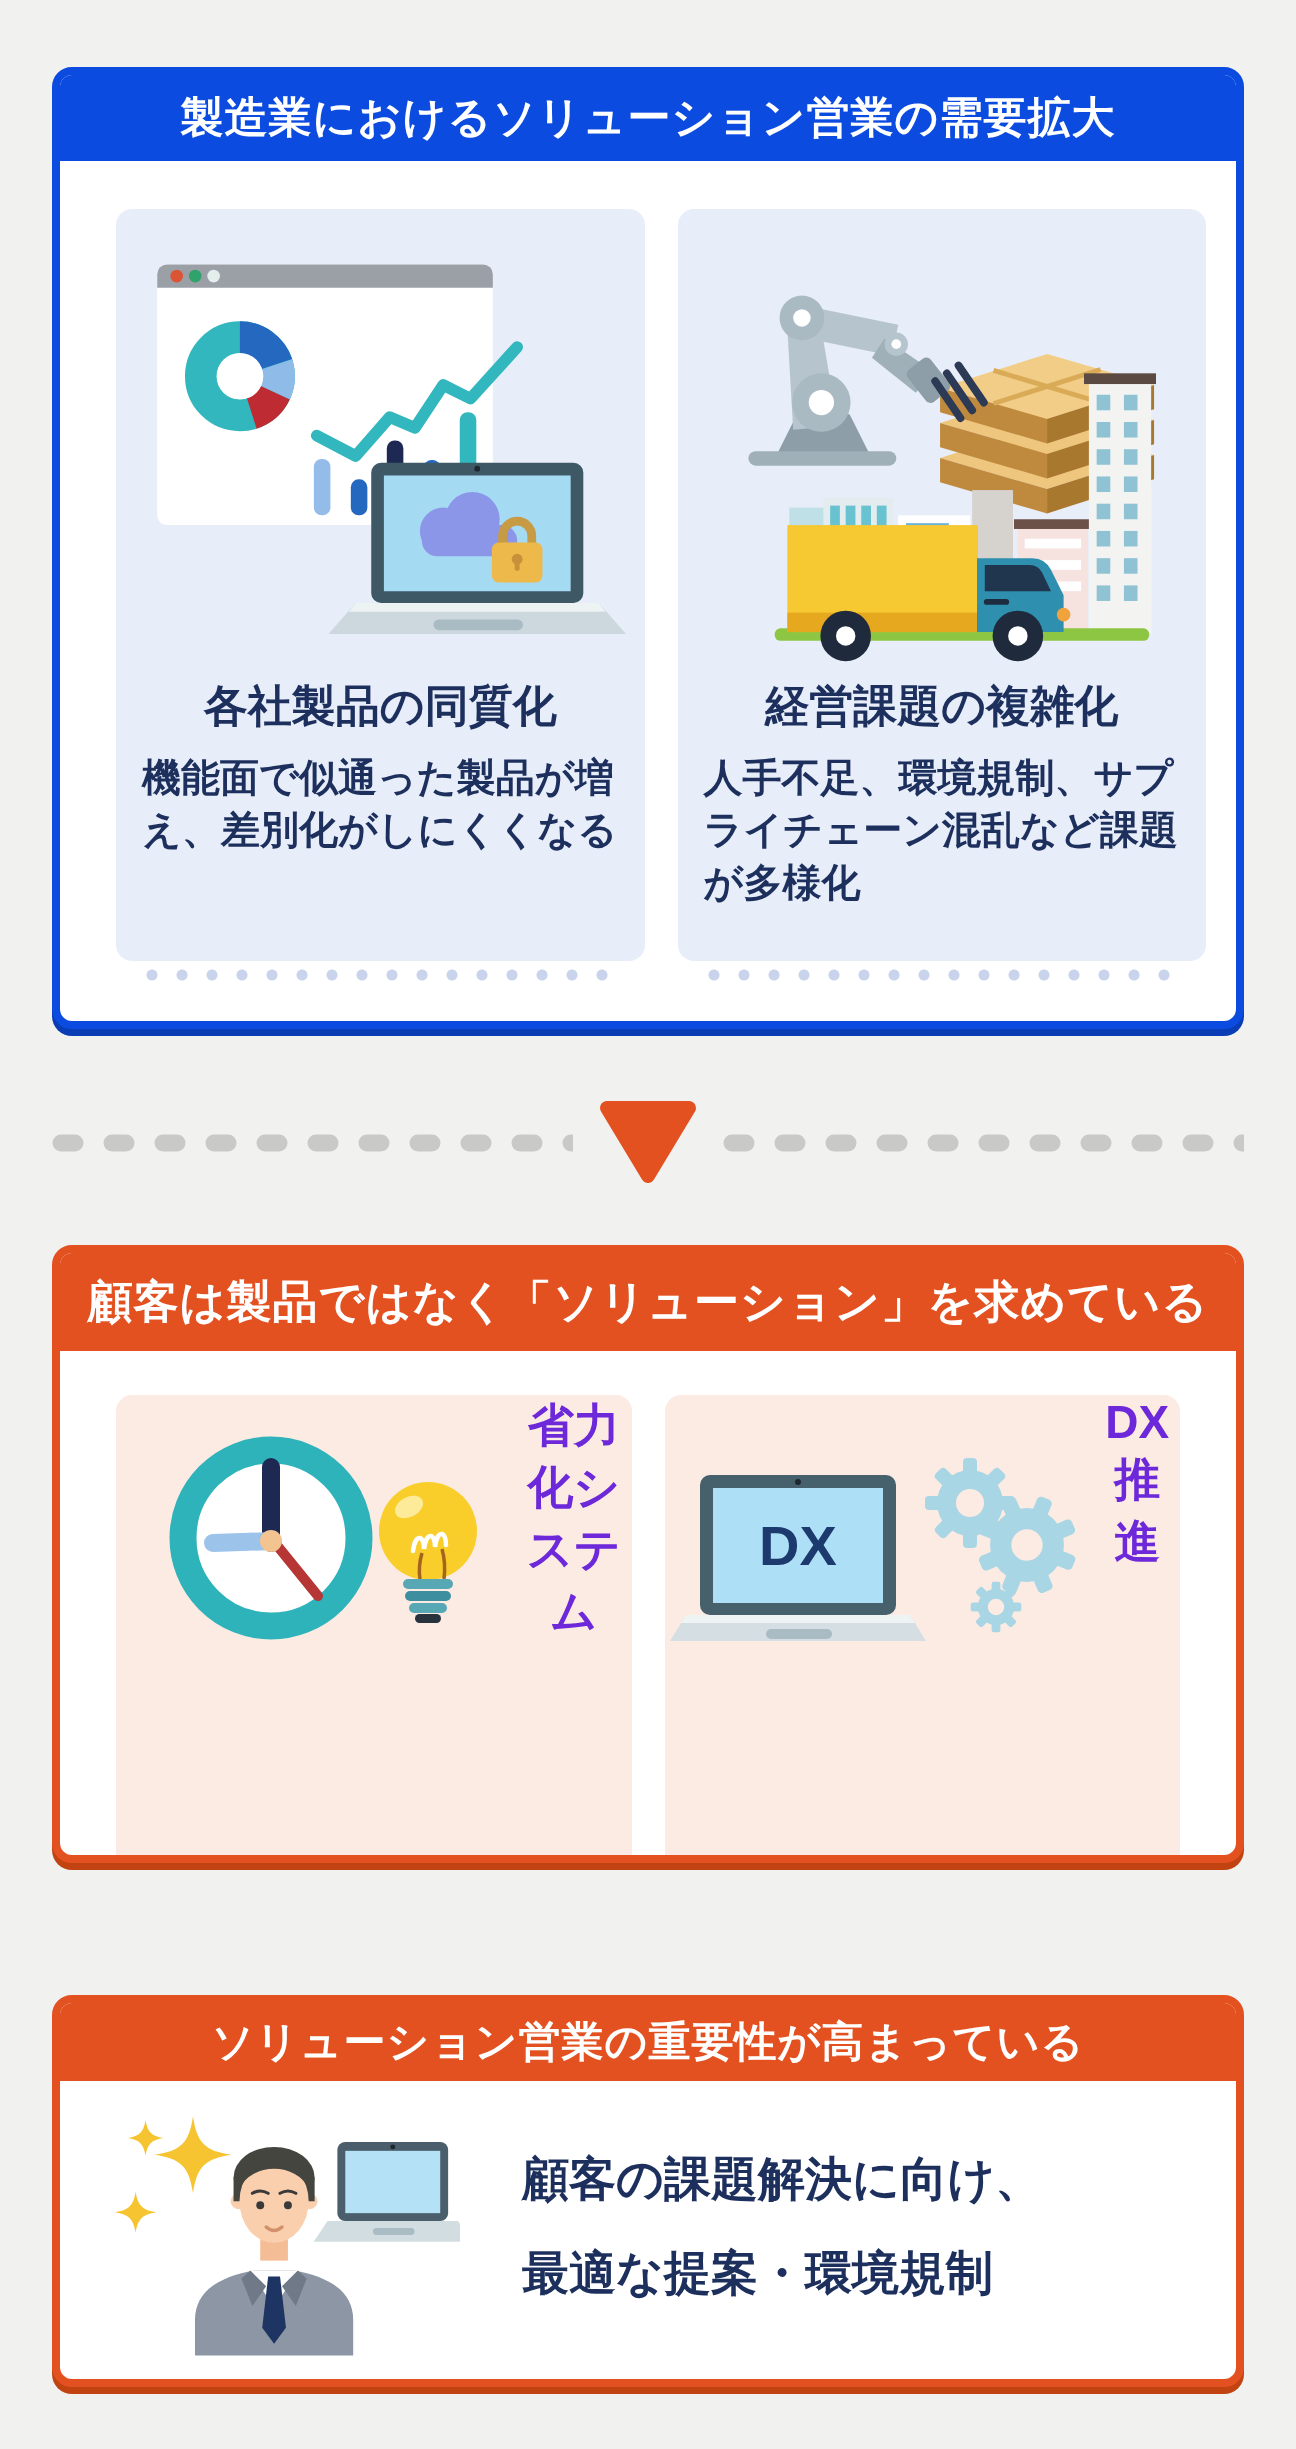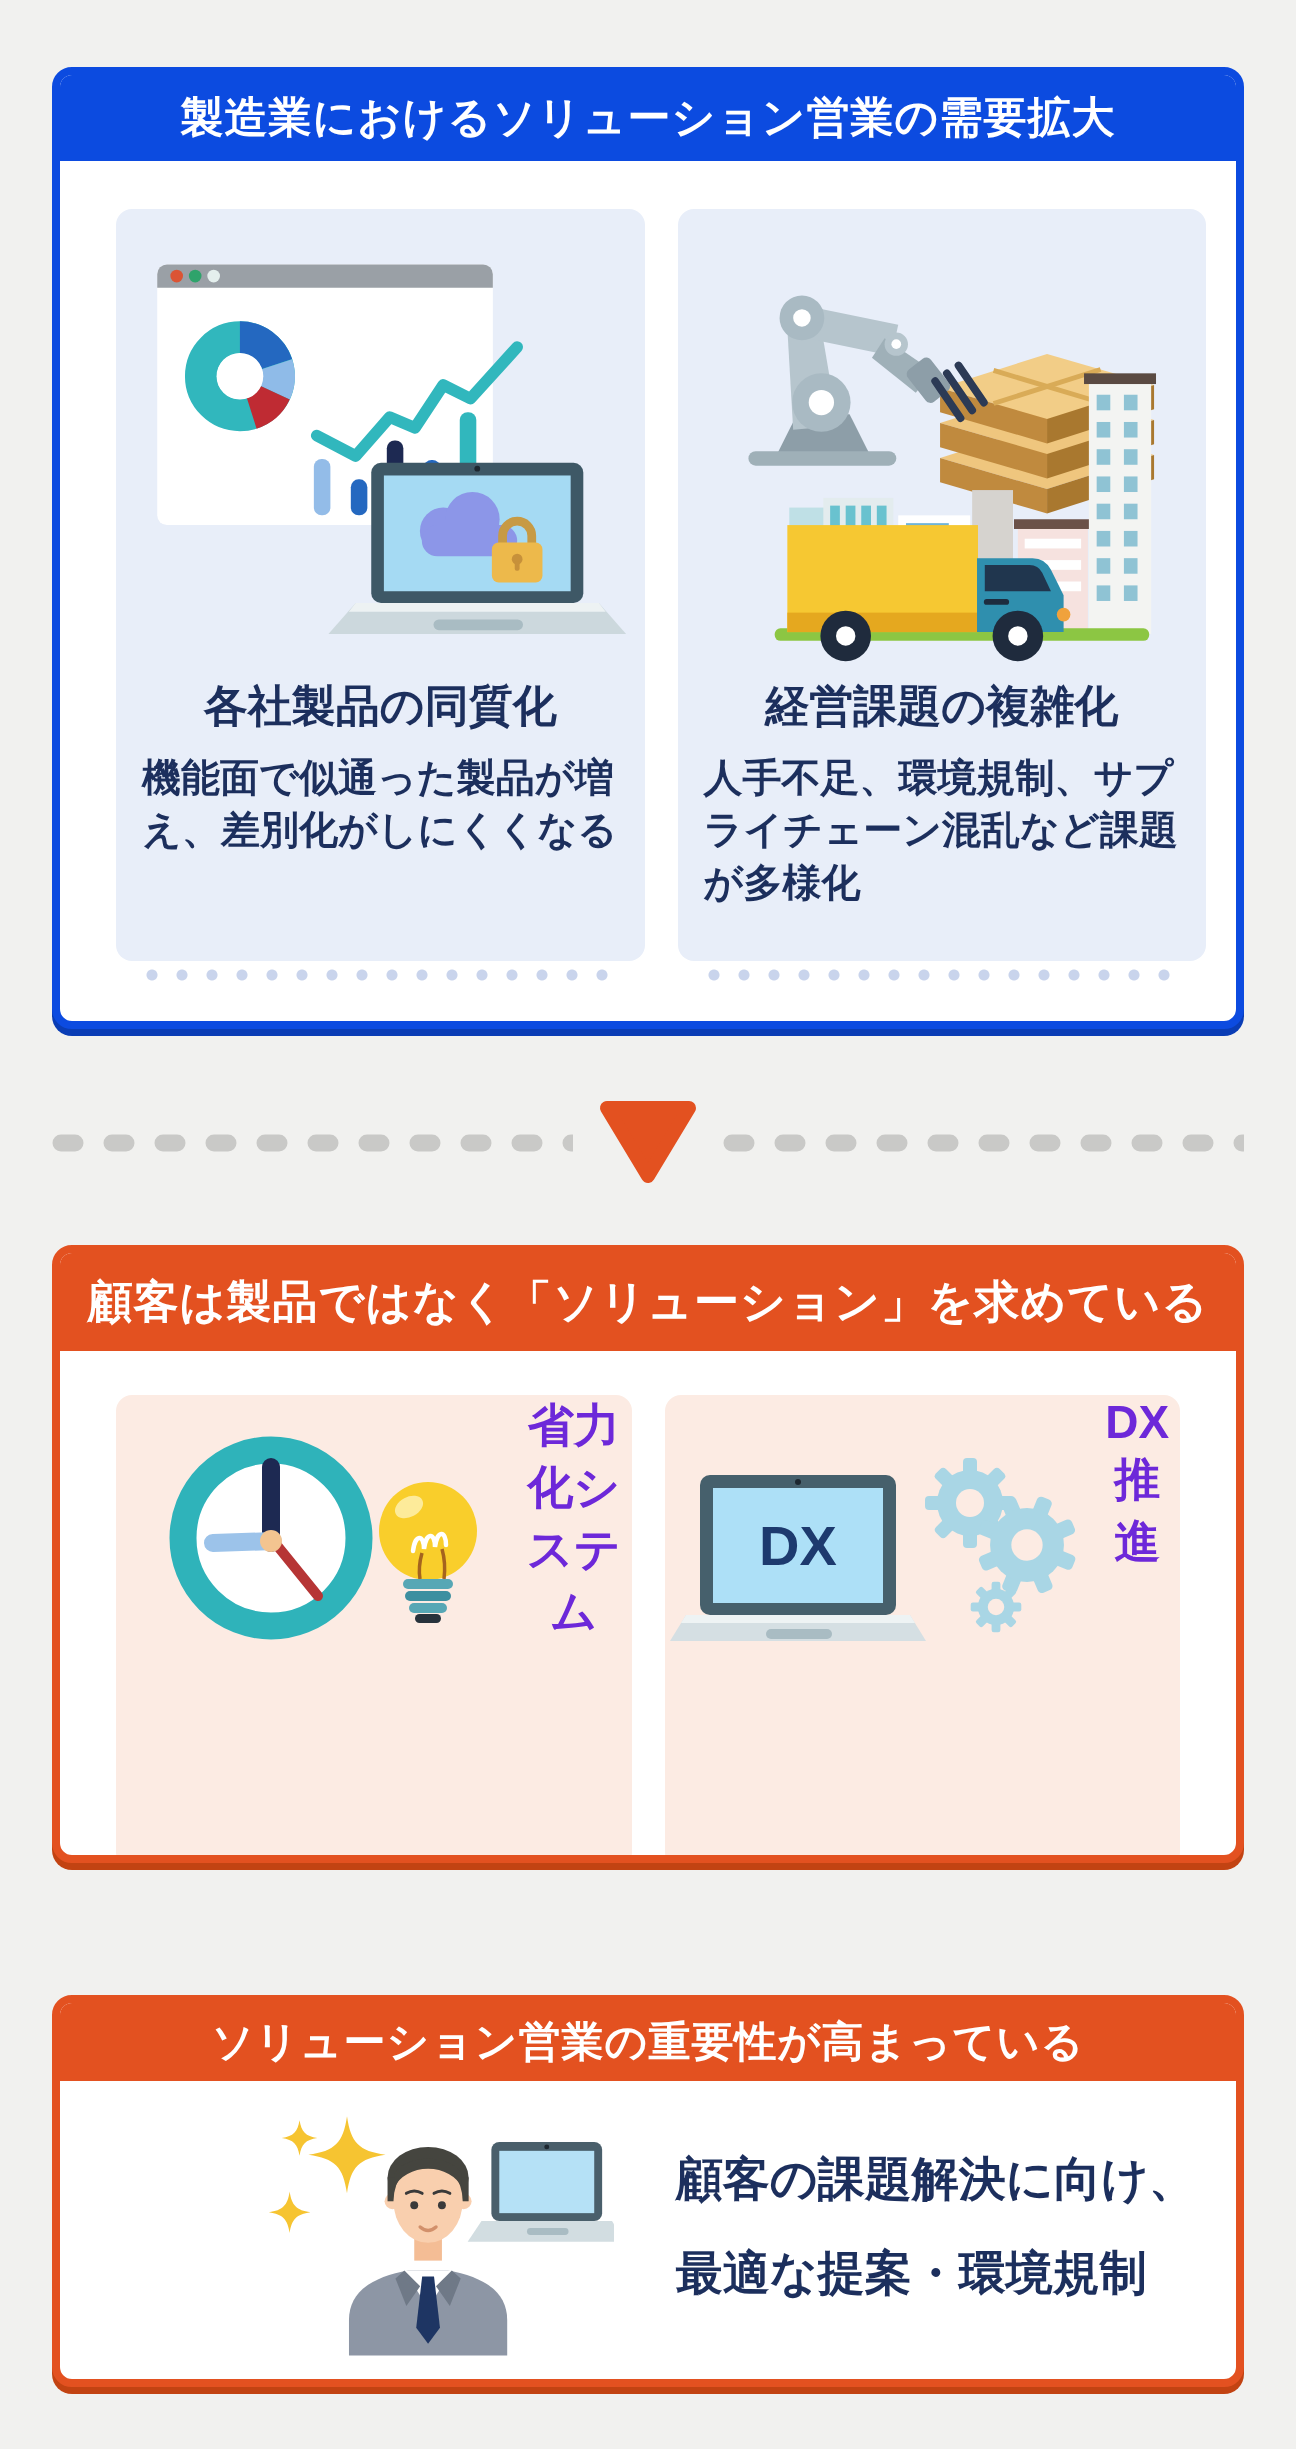--- a/index.html
+++ b/index.html
@@ -43,7 +43,7 @@
   
   .s3{top:1995px;height:392px;}
   .s3 .panel-header{height:78px;font-size:42px;}
-  .s3 .panel-body{display:flex;align-items:center;padding:14px 40px 0 44px;justify-content:flex-end;}
+  .s3 .panel-body{display:flex;align-items:center;padding:14px 40px 0 44px;}
   .s3-text{margin-left:62px;color:#1c2f5d;font-size:47px;font-weight:bold;line-height:2.0;}
 </style>
 </head>

